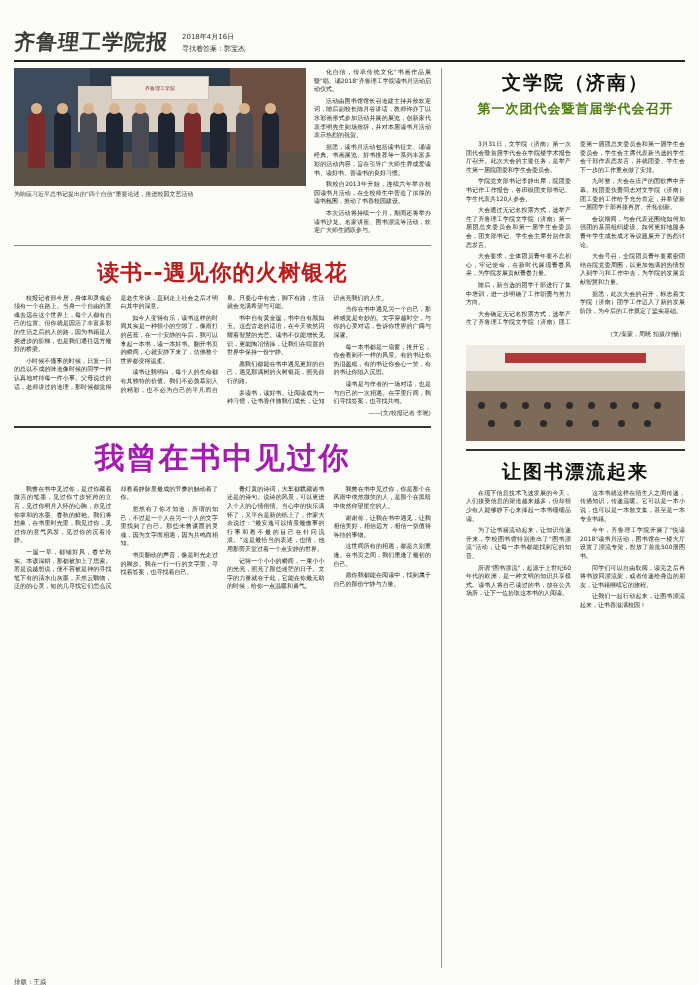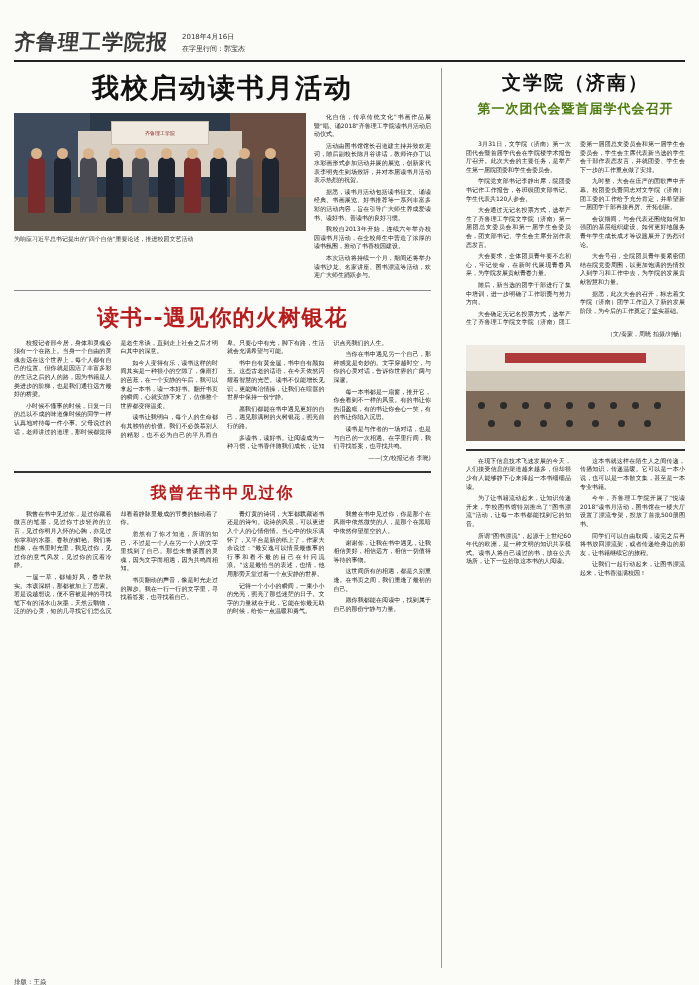--- a/index.html
+++ b/index.html
@@ -148,7 +148,7 @@
     <div class="logo">齐鲁理工学院报</div>
     <div class="mast-mid">
       <div>2018年4月16日</div>
-      <div>在字里行间：郭宝杰</div>
+      <div>寻找着答案：郭宝杰</div>
     </div>
   </div>
 

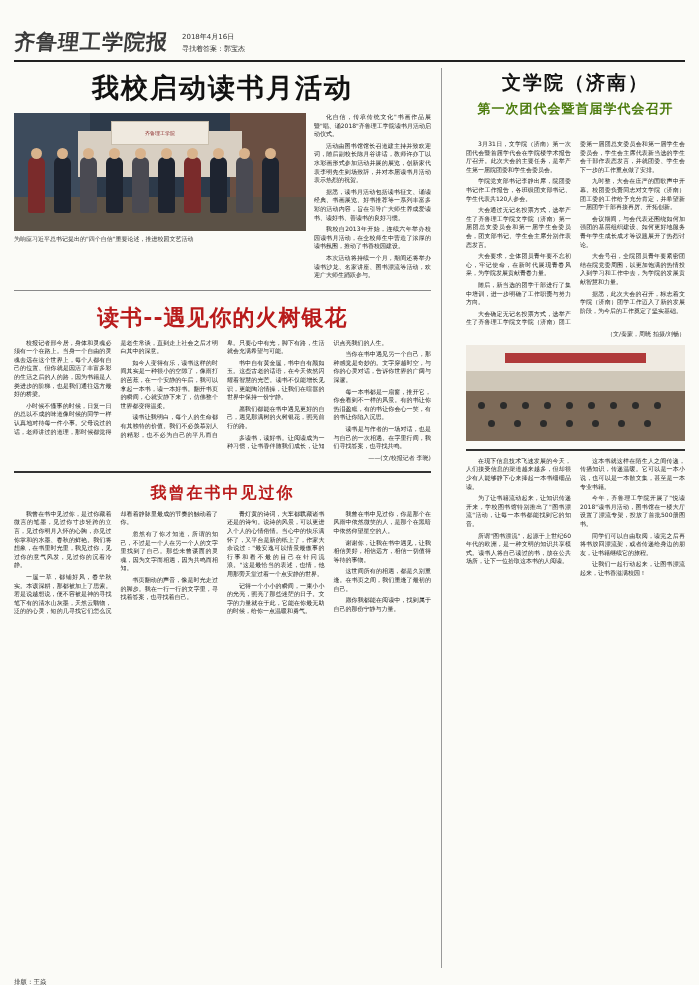--- a/index.html
+++ b/index.html
@@ -156,7 +156,6 @@
 
     <div class="left-col">
 
-      <h1 class="headline">我校启动读书月活动</h1>
 
       <div style="display:flex;gap:8px;">
         <div style="width:292px;">

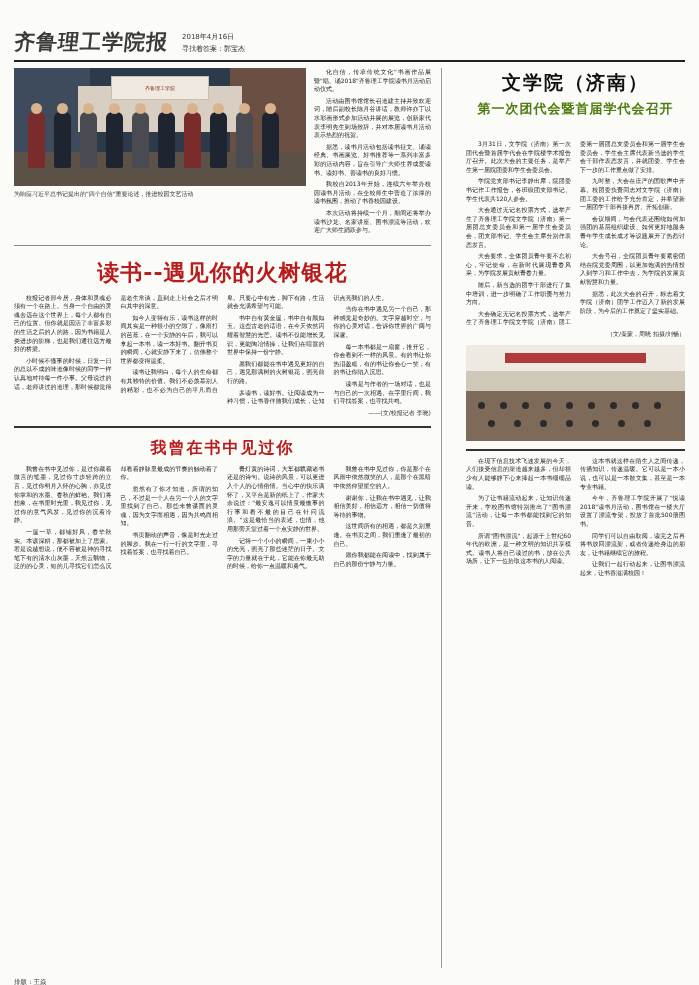--- a/index.html
+++ b/index.html
@@ -76,8 +76,8 @@
   }
   h2.headline-mid{
     font-family:"DejaVu Serif","Liberation Serif",serif;
-    font-size:16px;font-weight:bold;letter-spacing:2px;
-    text-align:center;margin:4px 0 6px 0;color:#b91c1c;
+    font-size:30px;font-weight:bold;letter-spacing:2px;
+    text-align:center;margin:4px 0 6px 0;color:#a21caf;
   }
   h3.r-title{
     font-family:"DejaVu Serif","Liberation Serif",serif;

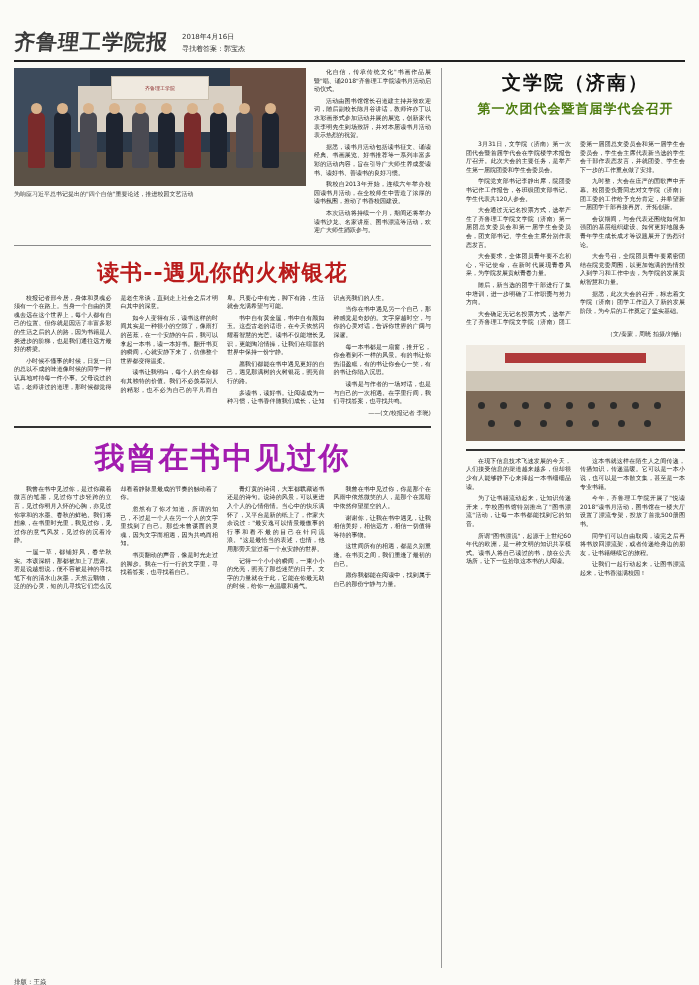--- a/index.html
+++ b/index.html
@@ -268,6 +268,7 @@
 
       <div class="rule-thick"></div>
 
+      <h3 class="r-title">让图书漂流起来</h3>
 
       <div class="cols c2">
         <p>在现下信息技术飞速发展的今天，人们接受信息的渠道越来越多，但却很少有人能够静下心来捧起一本书细细品读。</p>

